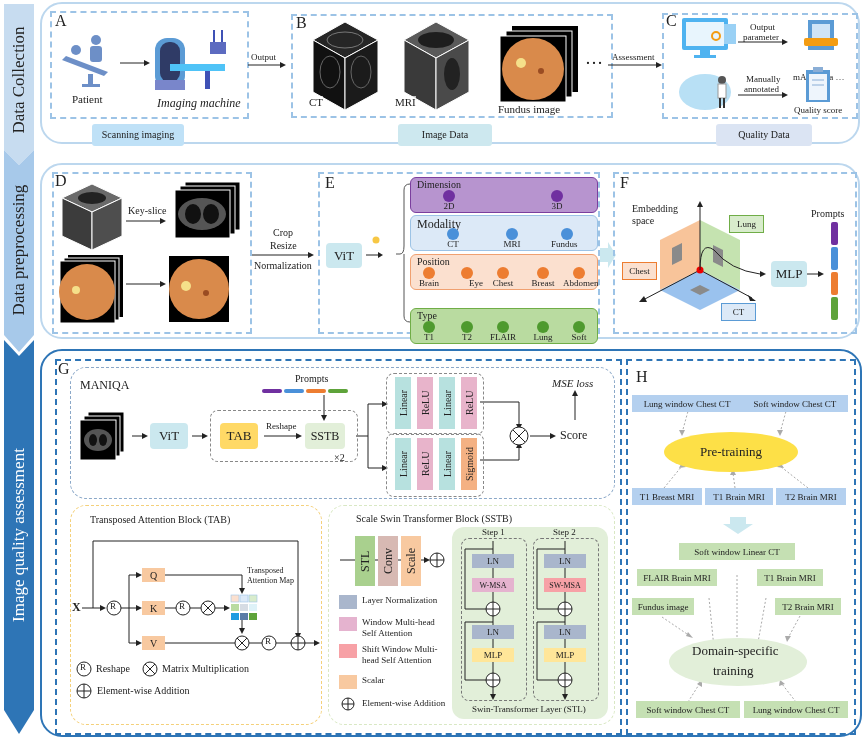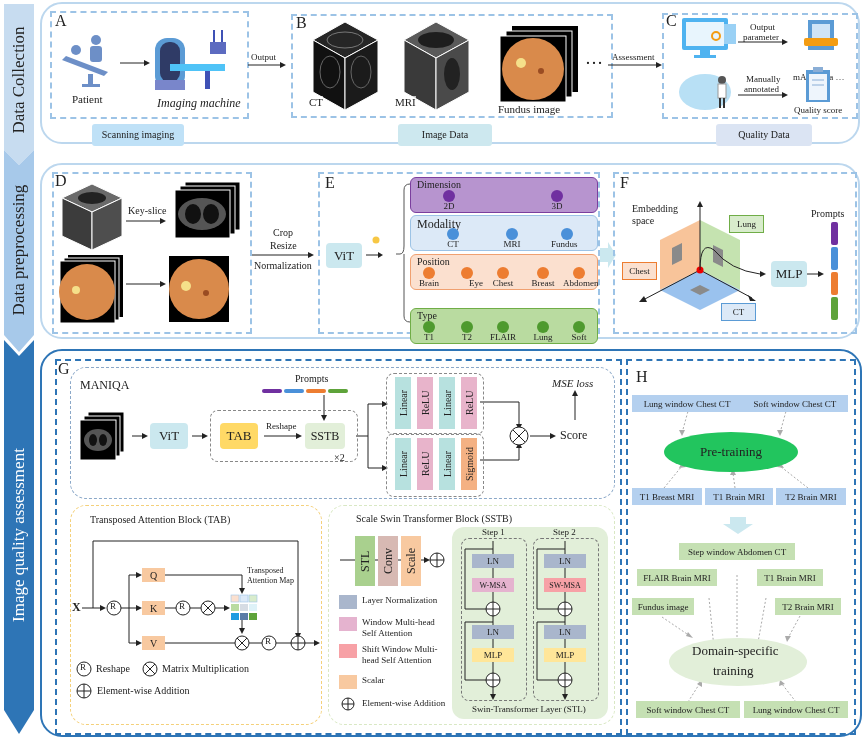--- a/index.html
+++ b/index.html
@@ -535,7 +535,7 @@
 </svg>
 <div class="box" style="left:632px;top:395px;width:110px;height:17px;background:#b4d0ef;font-size:9px;">Lung window Chest CT</div>
 <div class="box" style="left:742px;top:395px;width:106px;height:17px;background:#b4d0ef;font-size:9px;">Soft window Chest CT</div>
-<div class="box" style="left:664px;top:432px;width:134px;height:40px;background:#22c55e;border-radius:50%;font-size:13px;">Pre-training</div>
+<div class="box" style="left:664px;top:432px;width:134px;height:40px;background:#fde047;border-radius:50%;font-size:13px;">Pre-training</div>
 <div class="box" style="left:632px;top:488px;width:70px;height:17px;background:#b4d0ef;font-size:9px;">T1 Breast MRI</div>
 <div class="box" style="left:705px;top:488px;width:68px;height:17px;background:#b4d0ef;font-size:9px;">T1 Brain MRI</div>
 <div class="box" style="left:776px;top:488px;width:70px;height:17px;background:#b4d0ef;font-size:9px;">T2 Brain MRI</div>

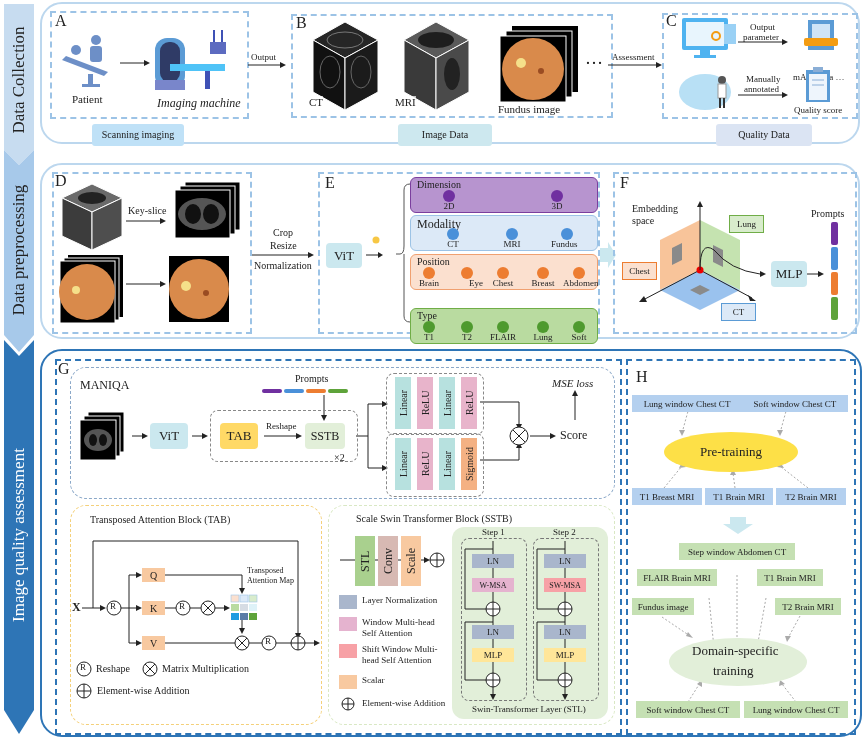--- a/index.html
+++ b/index.html
@@ -539,7 +539,7 @@
 <div class="box" style="left:632px;top:488px;width:70px;height:17px;background:#b4d0ef;font-size:9px;">T1 Breast MRI</div>
 <div class="box" style="left:705px;top:488px;width:68px;height:17px;background:#b4d0ef;font-size:9px;">T1 Brain MRI</div>
 <div class="box" style="left:776px;top:488px;width:70px;height:17px;background:#b4d0ef;font-size:9px;">T2 Brain MRI</div>
-<div class="box" style="left:679px;top:543px;width:116px;height:17px;background:#c5e0b3;font-size:9px;">Step window Abdomen CT</div>
+<div class="box" style="left:679px;top:543px;width:116px;height:17px;background:#c5e0b3;font-size:9px;">Soft window Linear CT</div>
 <div class="box" style="left:637px;top:569px;width:80px;height:17px;background:#c5e0b3;font-size:9px;">FLAIR Brain MRI</div>
 <div class="box" style="left:757px;top:569px;width:66px;height:17px;background:#c5e0b3;font-size:9px;">T1 Brain MRI</div>
 <div class="box" style="left:632px;top:598px;width:62px;height:17px;background:#c5e0b3;font-size:9px;">Fundus image</div>

